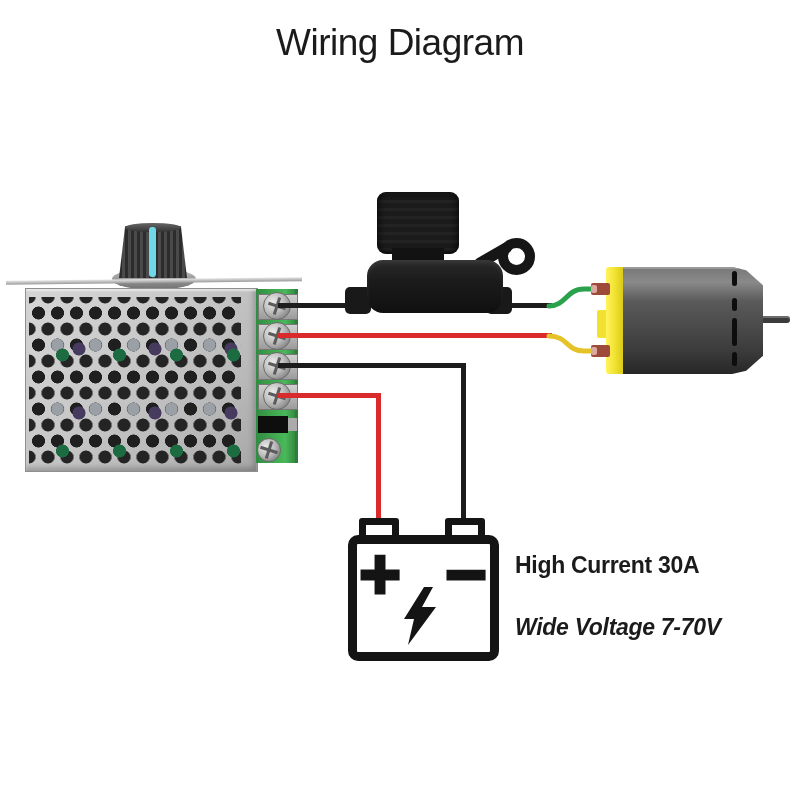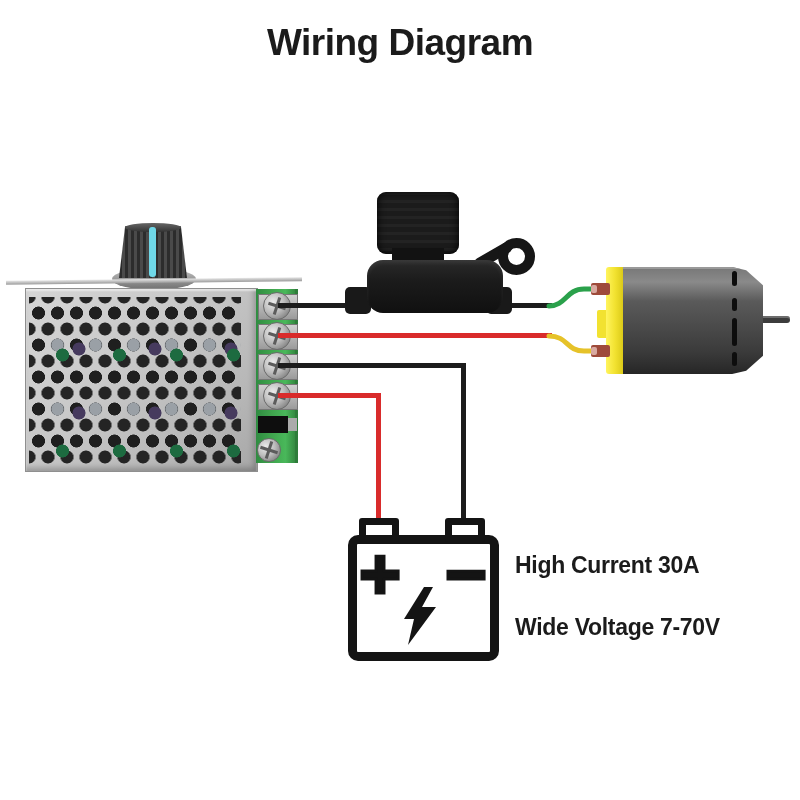--- a/index.html
+++ b/index.html
@@ -8,7 +8,7 @@
   .abs{position:absolute;}
 
   
-  .title{left:0;top:22px;width:800px;text-align:center;font-size:37px;font-weight:700;
+  .title{left:0;top:22px;width:800px;text-align:center;font-size:37px;font-weight:400;
          letter-spacing:-0.5px;color:var(--text-color,#1b1b1b);}
 
   

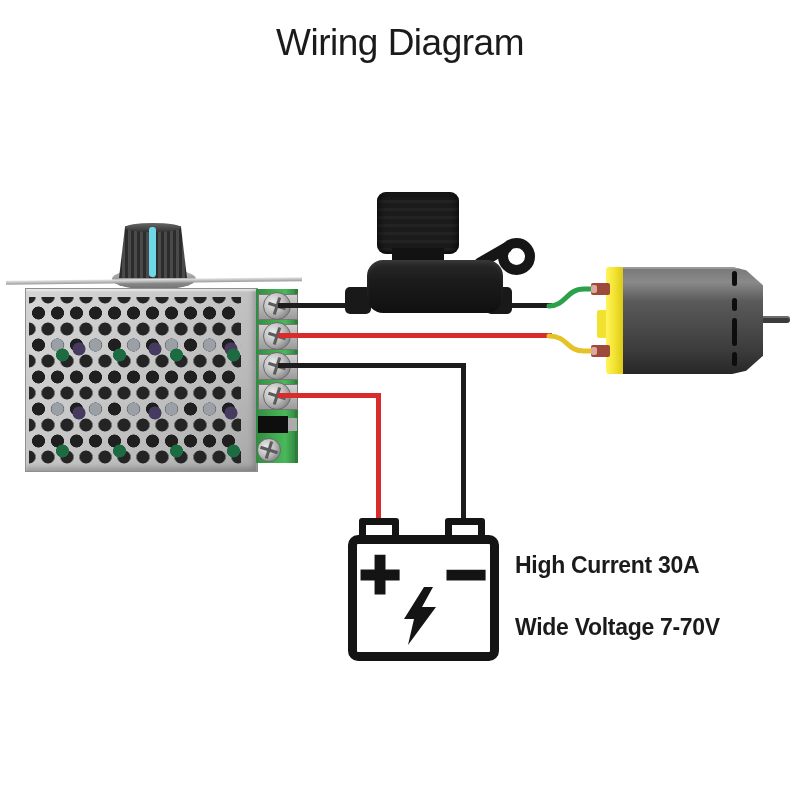--- a/index.html
+++ b/index.html
@@ -113,7 +113,7 @@
   
   .spec{left:515px;width:280px;font-size:23px;font-weight:700;letter-spacing:-0.3px;z-index:5;
         color:var(--text-color,#1b1b1b);}
-  .spec1{top:552px;} .spec2{top:614px;}
+  .spec1{top:552px;} .spec2{top:614px;font-style:italic;}
 </style>
 </head>
 <body>

